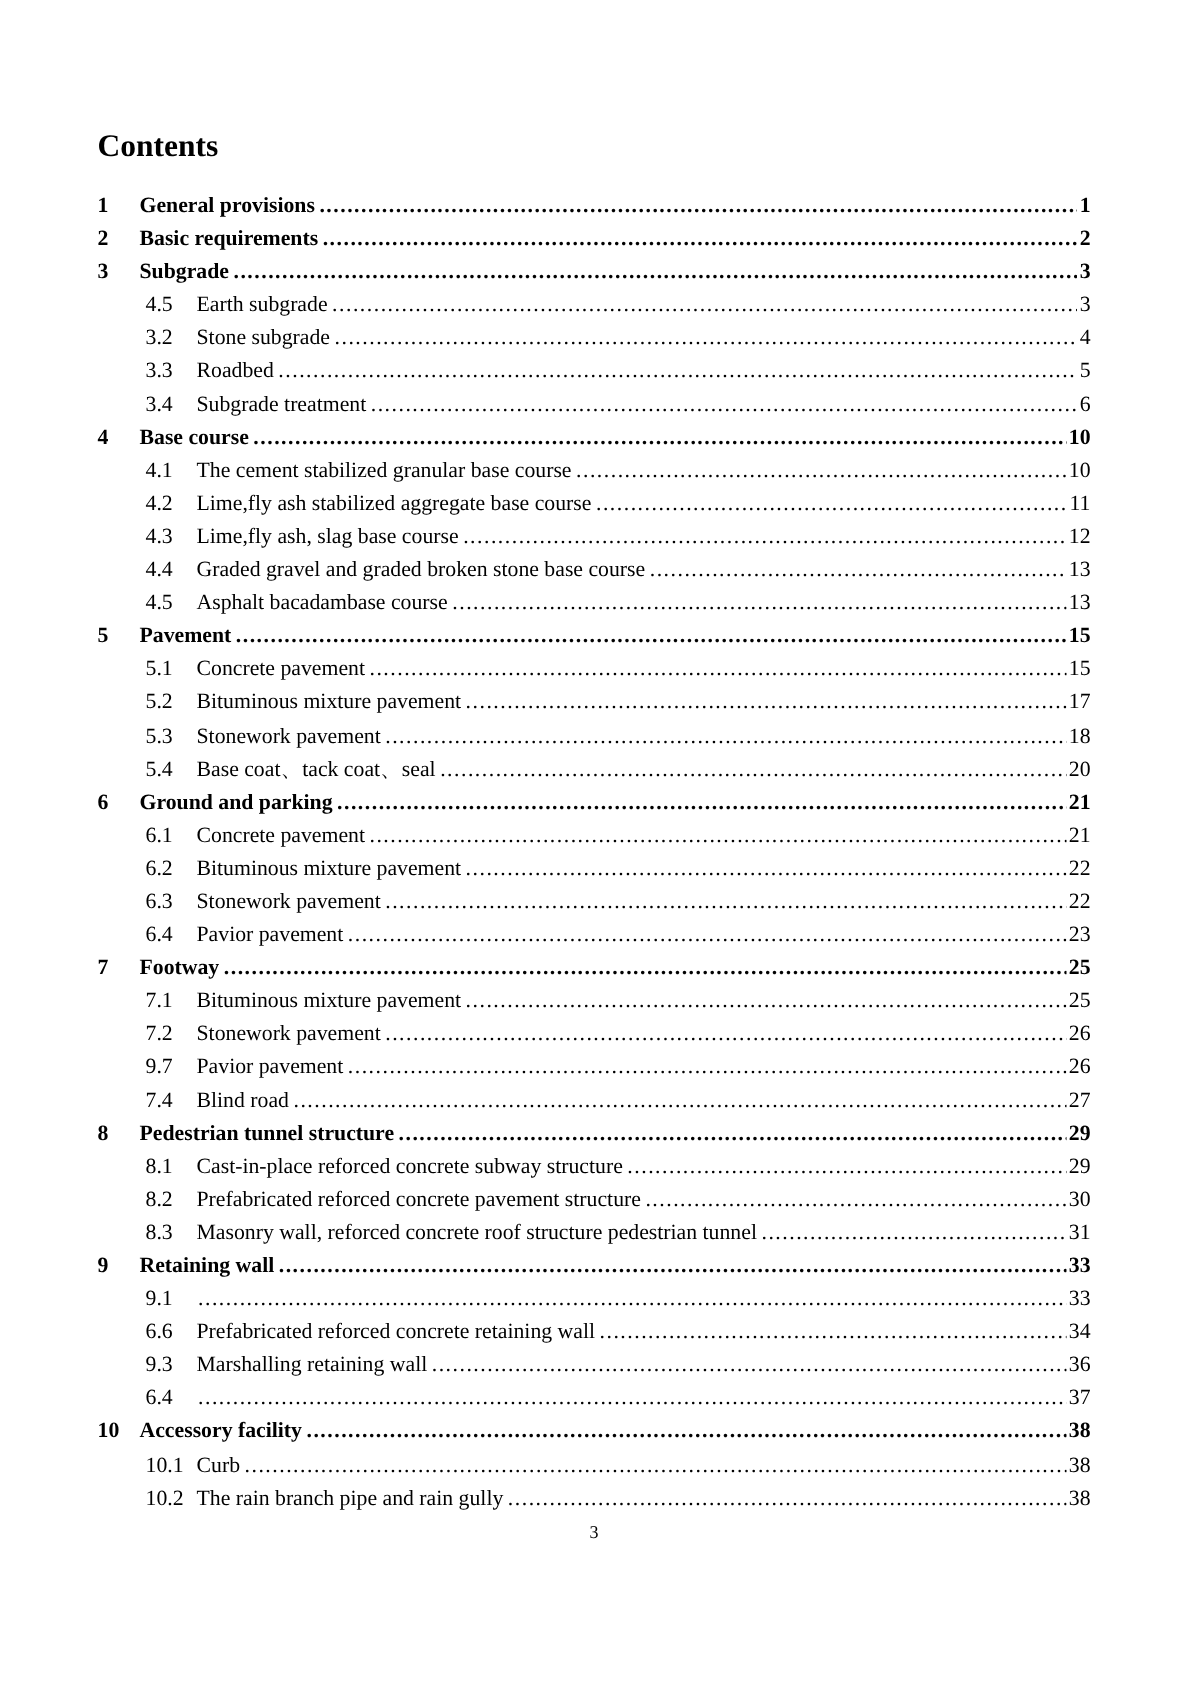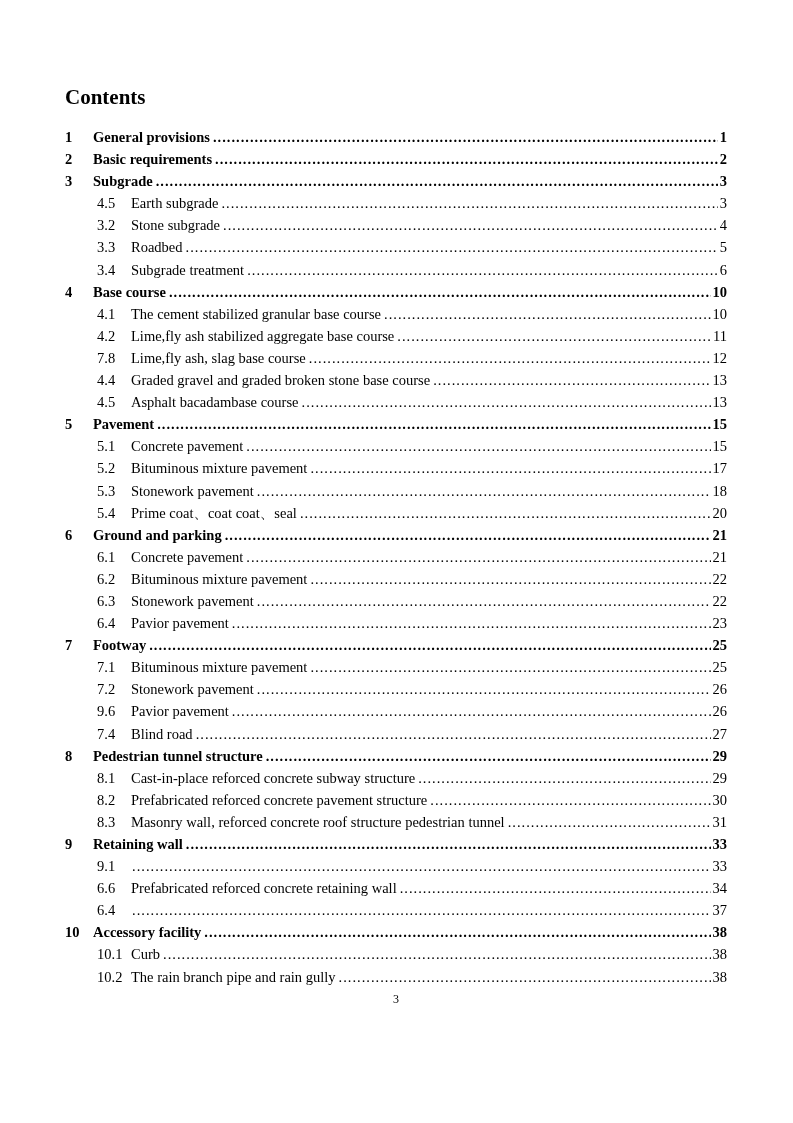--- a/index.html
+++ b/index.html
@@ -139,7 +139,7 @@
     <span class="pg">11</span>
   </div>
       <div class="row level2">
-    <span class="num">7.8</span>
+    <span class="num">4.3</span>
     <span class="label">Lime,fly ash, slag base course</span>
     <span class="leader"></span>
     <span class="pg">12</span>

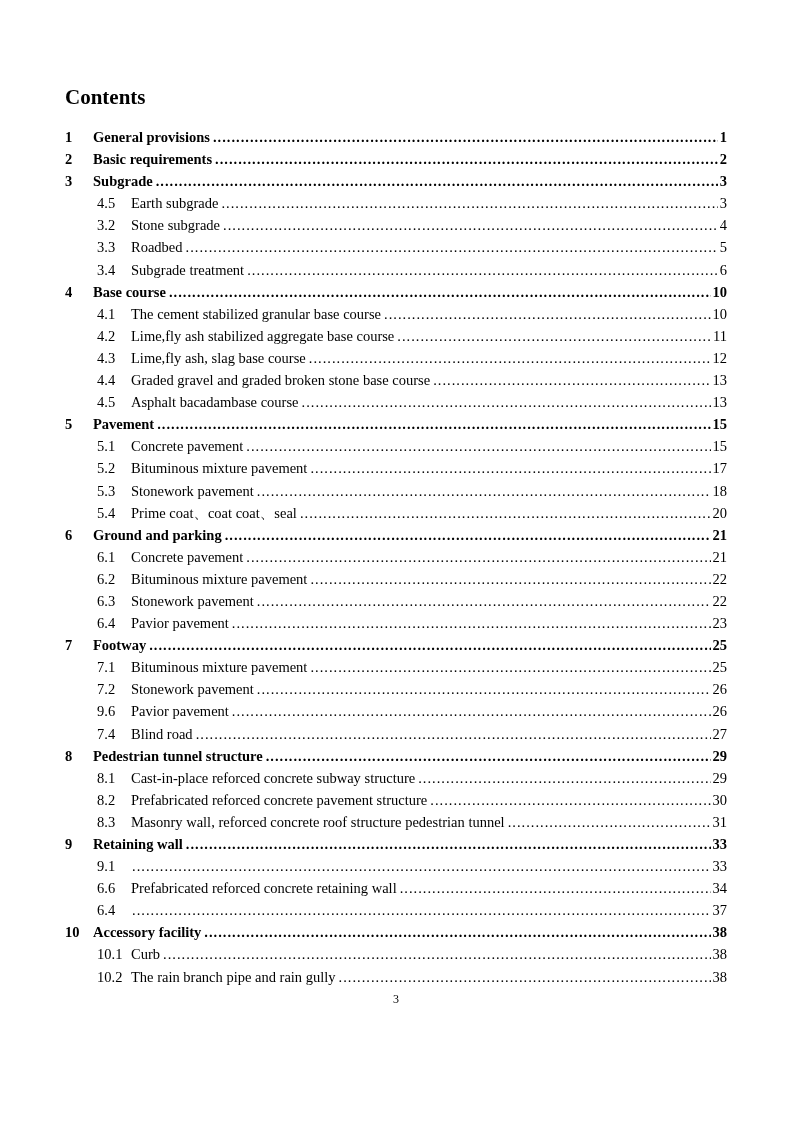--- a/index.html
+++ b/index.html
@@ -182,7 +182,7 @@
   </div>
       <div class="row level2">
     <span class="num">5.4</span>
-    <span class="label">Prime coat、coat coat、seal</span>
+    <span class="label">Base coat、tack coat、seal</span>
     <span class="leader"></span>
     <span class="pg">20</span>
   </div>

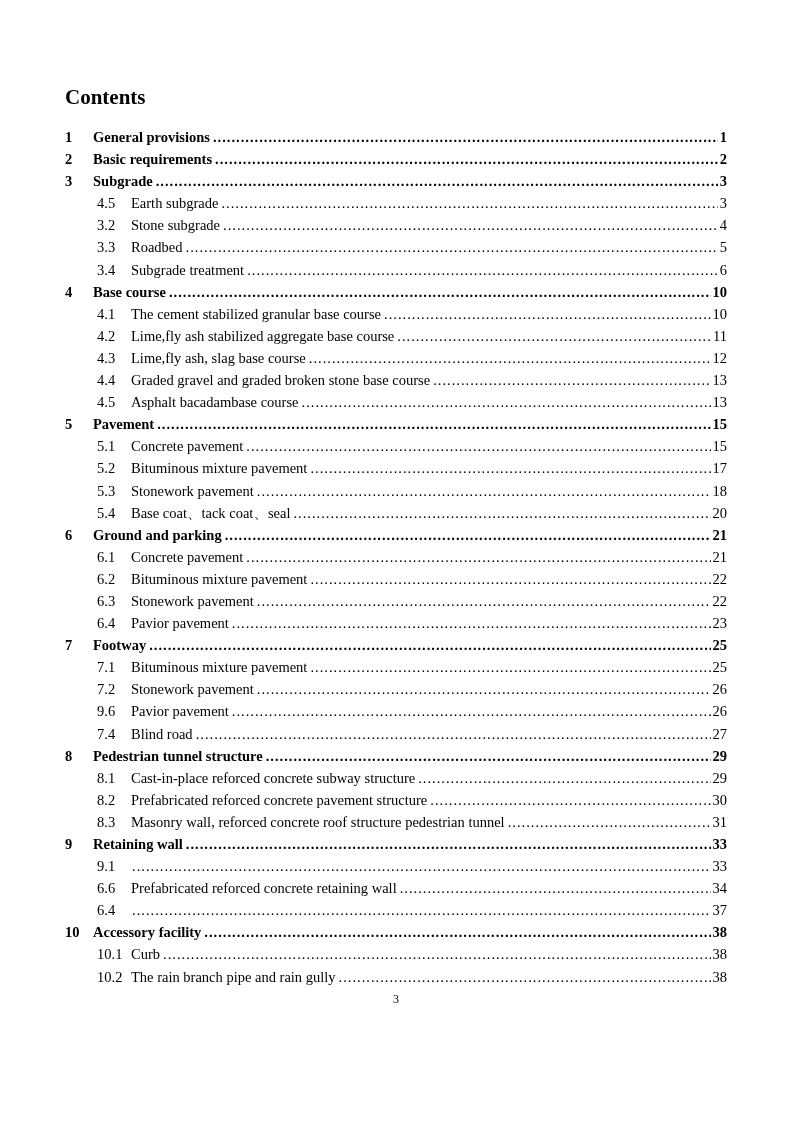--- a/index.html
+++ b/index.html
@@ -235,7 +235,7 @@
     <span class="pg">26</span>
   </div>
       <div class="row level2">
-    <span class="num">9.6</span>
+    <span class="num">9.7</span>
     <span class="label">Pavior pavement</span>
     <span class="leader"></span>
     <span class="pg">26</span>

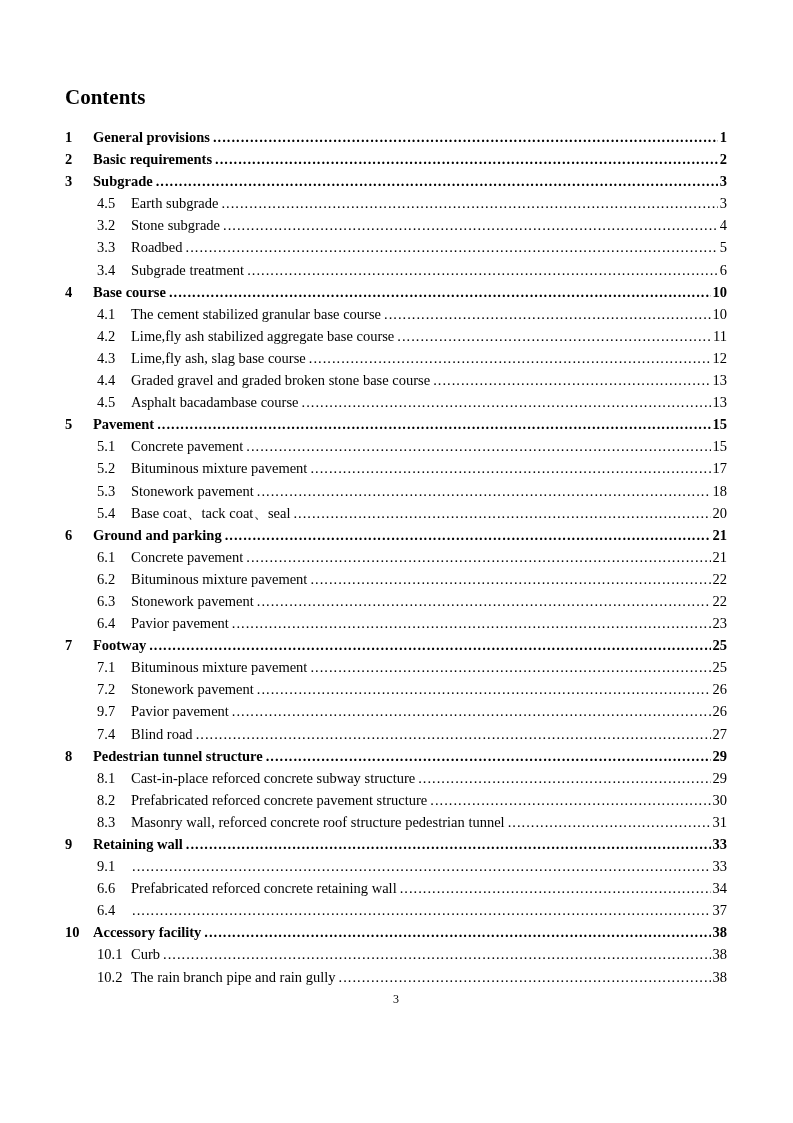--- a/index.html
+++ b/index.html
@@ -288,6 +288,12 @@
     <span class="pg">34</span>
   </div>
       <div class="row level2">
+    <span class="num">9.3</span>
+    <span class="label">Marshalling retaining wall</span>
+    <span class="leader"></span>
+    <span class="pg">36</span>
+  </div>
+      <div class="row level2">
     <span class="num">6.4</span>
     <span class="leader"></span>
     <span class="pg">37</span>

